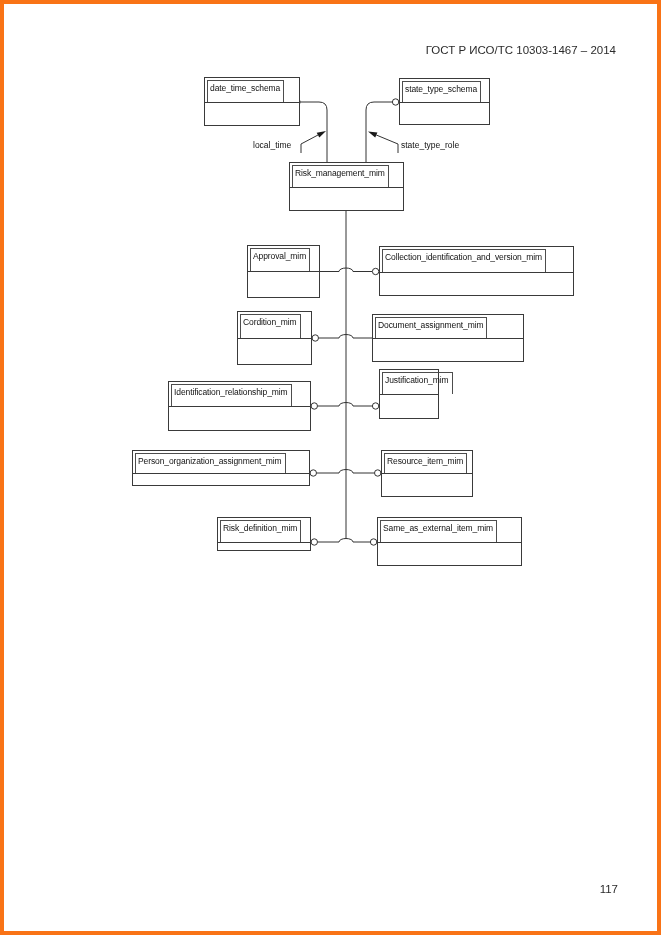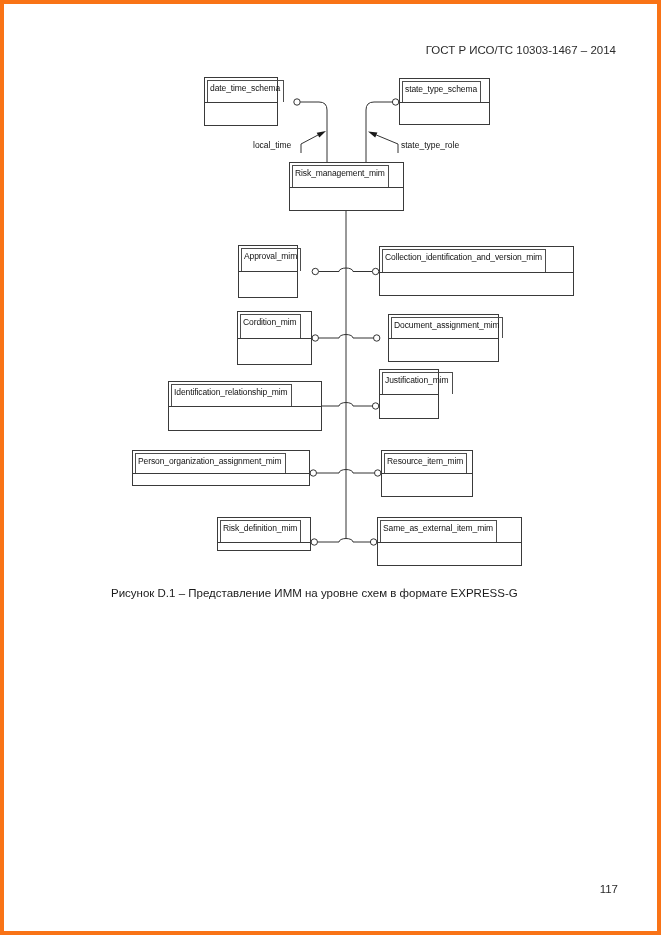--- a/index.html
+++ b/index.html
@@ -96,7 +96,7 @@
     <circle cx="369.6" cy="538" r="3.2"></circle>
   </svg>
 
-  <div class="ebox" style="left:200px;top:73px;width:74px;height:49px">
+  <div class="ebox" style="left:200px;top:73px;width:96px;height:49px">
     <div class="band" style="height:25px">
       <span class="ttl">date_time_schema</span>
     </div>

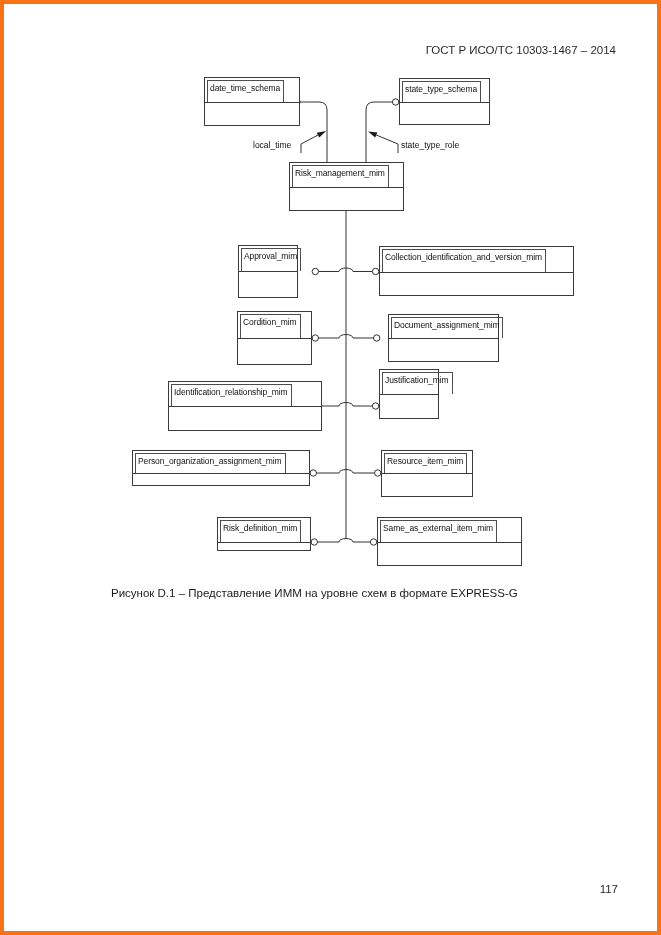--- a/index.html
+++ b/index.html
@@ -116,7 +116,7 @@
     </div>
   </div>
 
-  <div class="ebox" style="left:234px;top:241px;width:60px;height:53px">
+  <div class="ebox" style="left:243px;top:241px;width:73px;height:53px">
     <div class="band" style="height:26px">
       <span class="ttl">Approval_mim</span>
     </div>

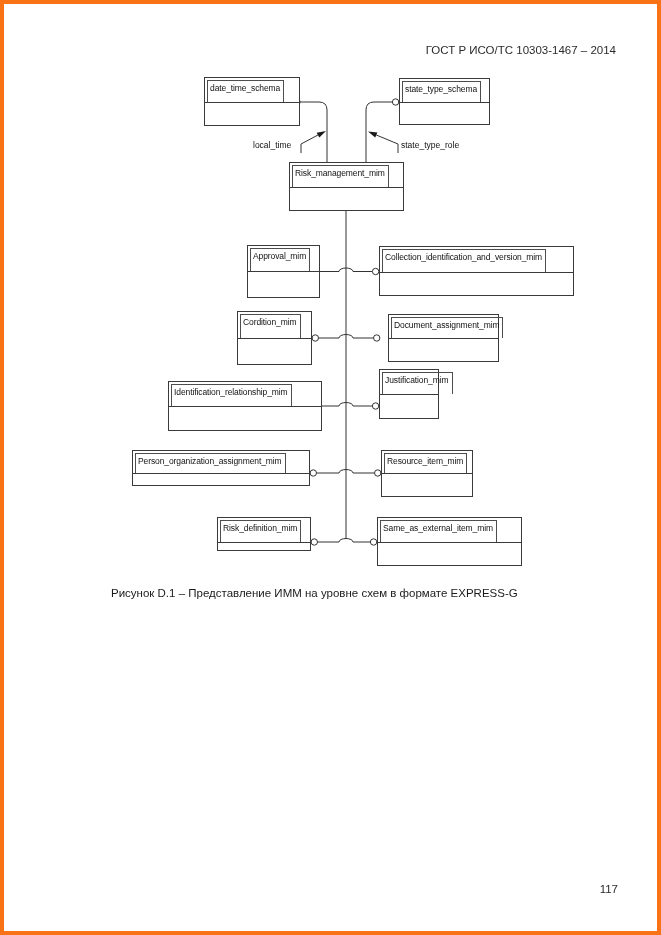--- a/index.html
+++ b/index.html
@@ -132,7 +132,7 @@
       <span class="ttl">Cordition_mim</span>
     </div>
   </div>
-  <div class="ebox" style="left:384px;top:310px;width:111px;height:48px">
+  <div class="ebox" style="left:368px;top:310px;width:152px;height:48px">
     <div class="band" style="height:24px">
       <span class="ttl">Document_assignment_mim</span>
     </div>

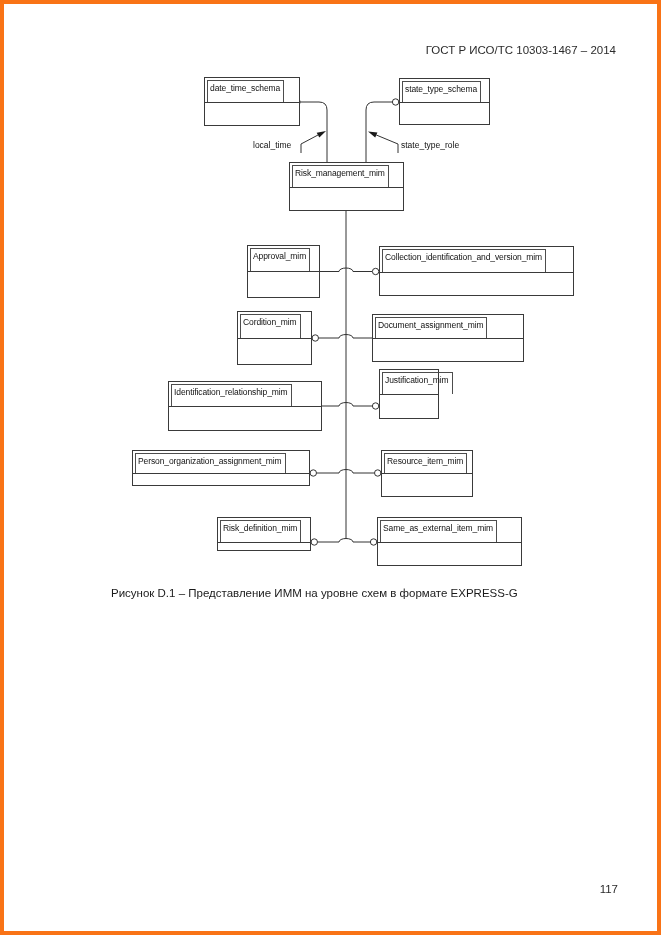--- a/index.html
+++ b/index.html
@@ -138,7 +138,7 @@
     </div>
   </div>
 
-  <div class="ebox" style="left:164px;top:377px;width:154px;height:50px">
+  <div class="ebox" style="left:164px;top:377px;width:143px;height:50px">
     <div class="band" style="height:25px">
       <span class="ttl">Identification_relationship_mim</span>
     </div>

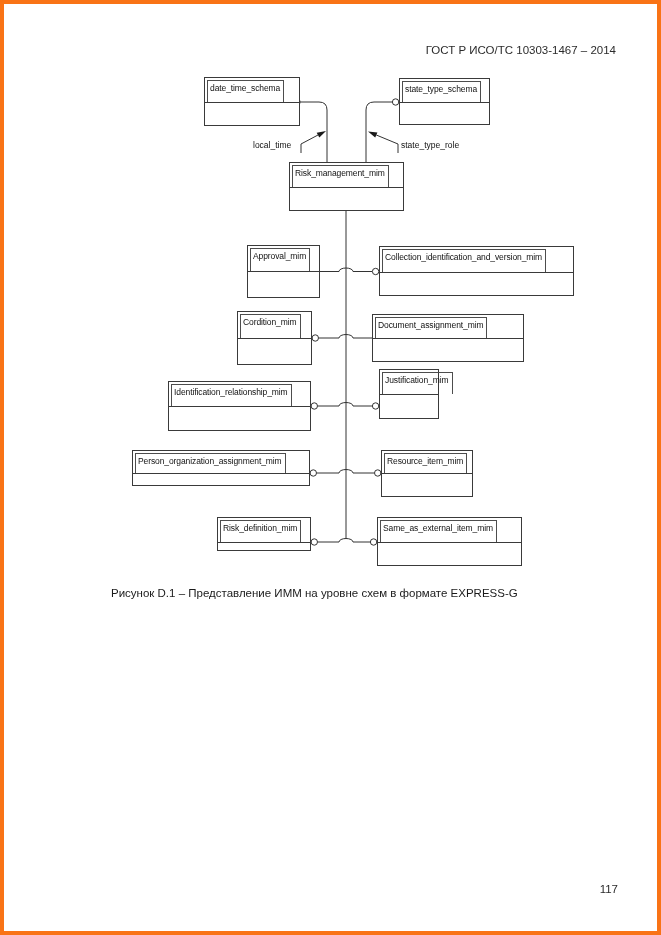--- a/index.html
+++ b/index.html
@@ -171,7 +171,6 @@
     </div>
   </div>
 
-  <div class="caption">Рисунок D.1 –  Представление ИММ на уровне схем в формате EXPRESS-G</div>
 
   <div class="pagenum">117</div>
 

